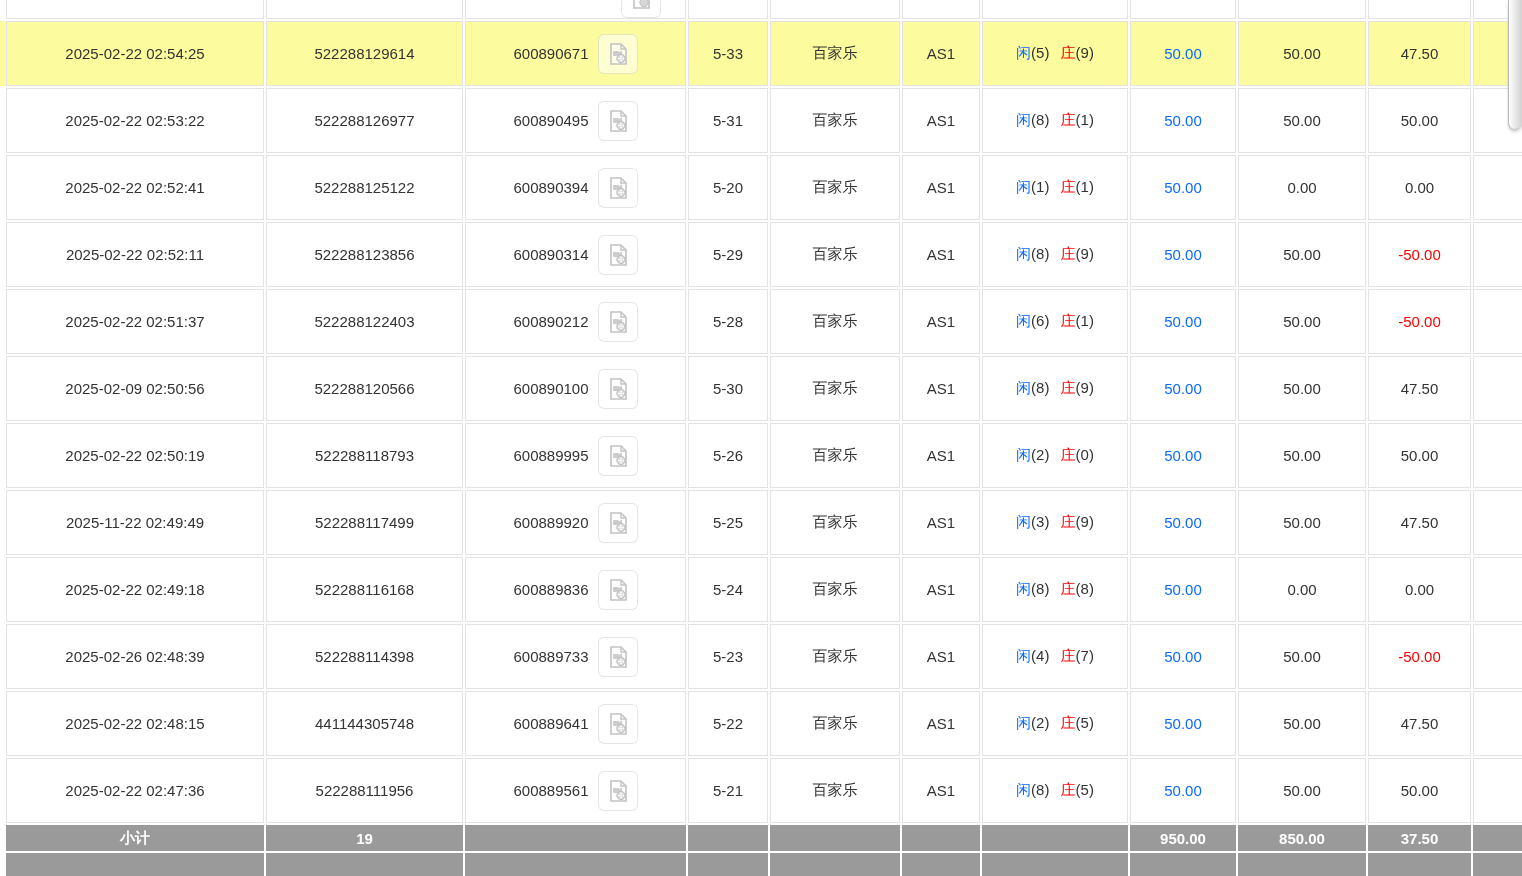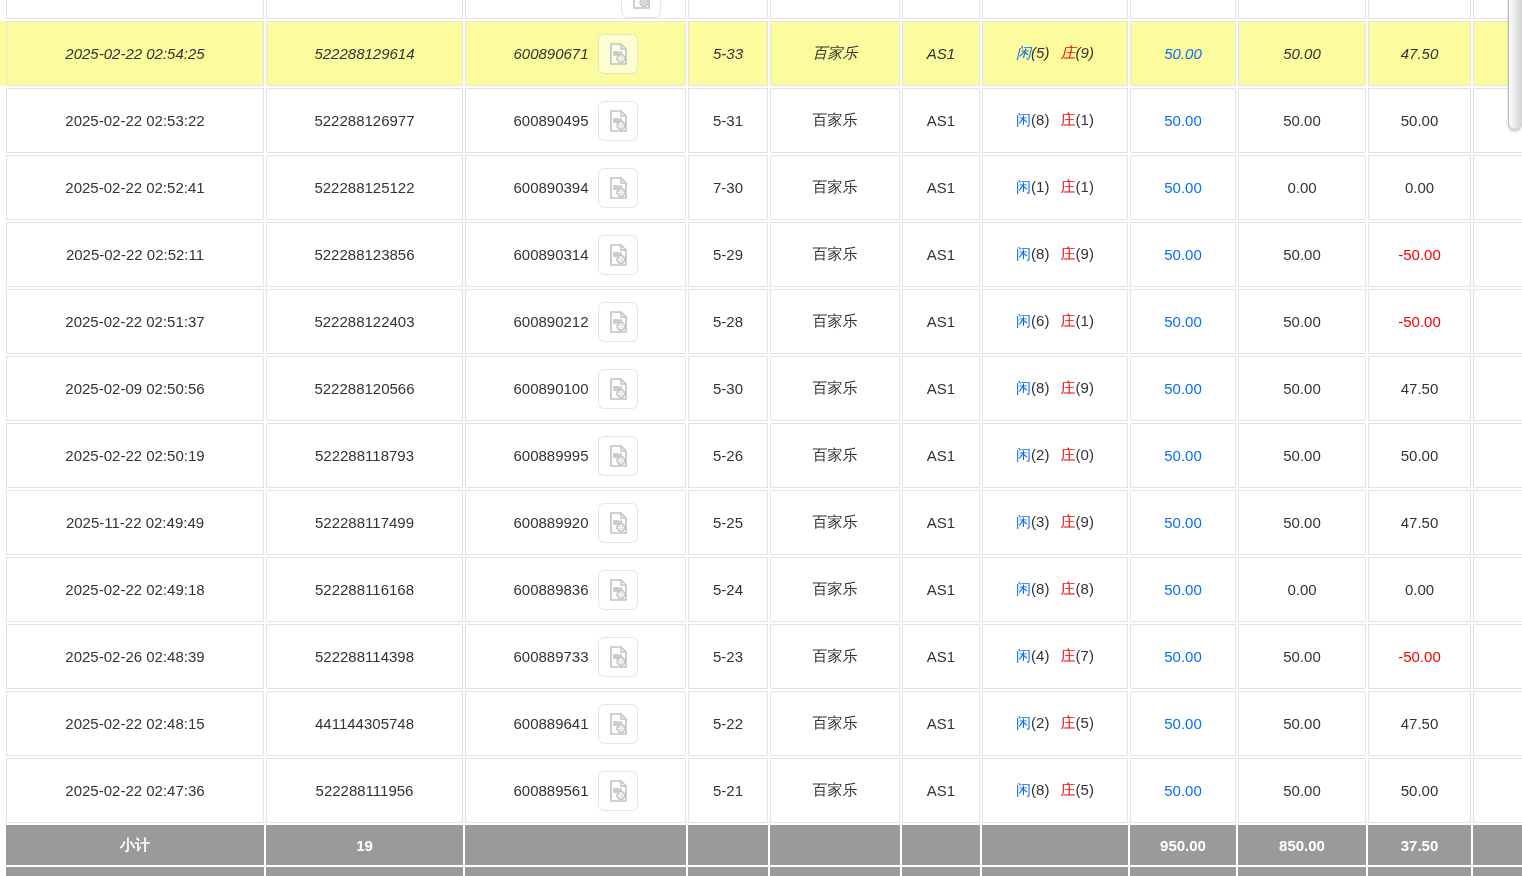--- a/index.html
+++ b/index.html
@@ -40,7 +40,7 @@
     white-space:nowrap;
     overflow:hidden;
   }
-  tr.hl td{background:var(--highlight-row);font-style:italic;}
+  tr.hl td{background:var(--highlight-row);}
   tr.hl td:first-child{box-shadow:-8px 0 0 var(--highlight-row);}
   td .bet-link{color:var(--link-blue);text-decoration:none;cursor:pointer;}
   .result .p{color:var(--link-blue);}

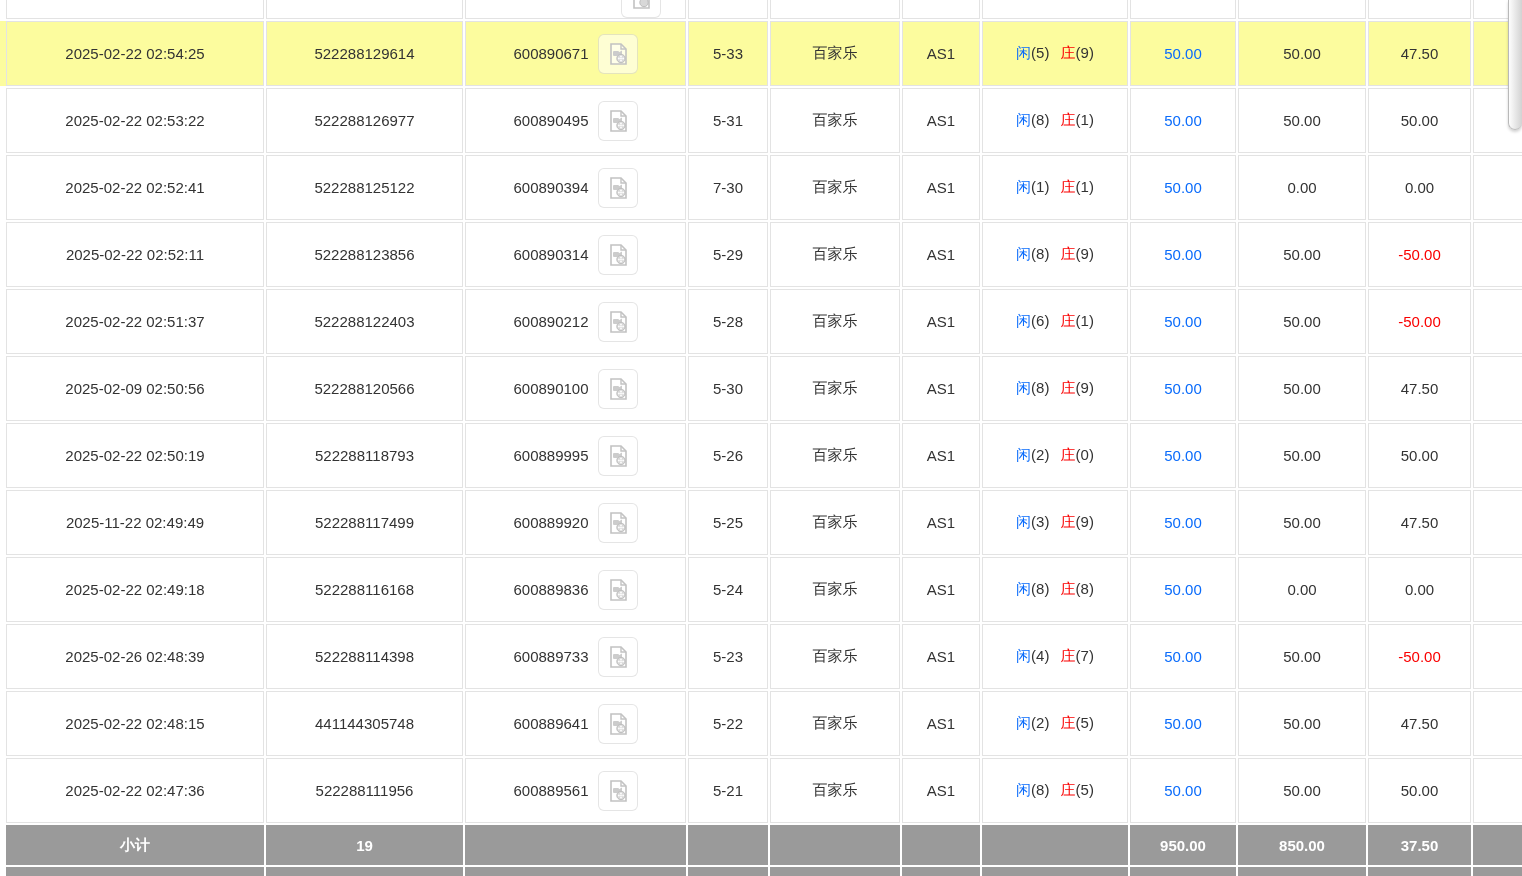--- a/index.html
+++ b/index.html
@@ -217,7 +217,7 @@
         </button>
       </span>
     </td>
-    <td>7-30</td>
+    <td>5-20</td>
     <td>百家乐</td>
     <td>AS1</td>
     <td class="result">

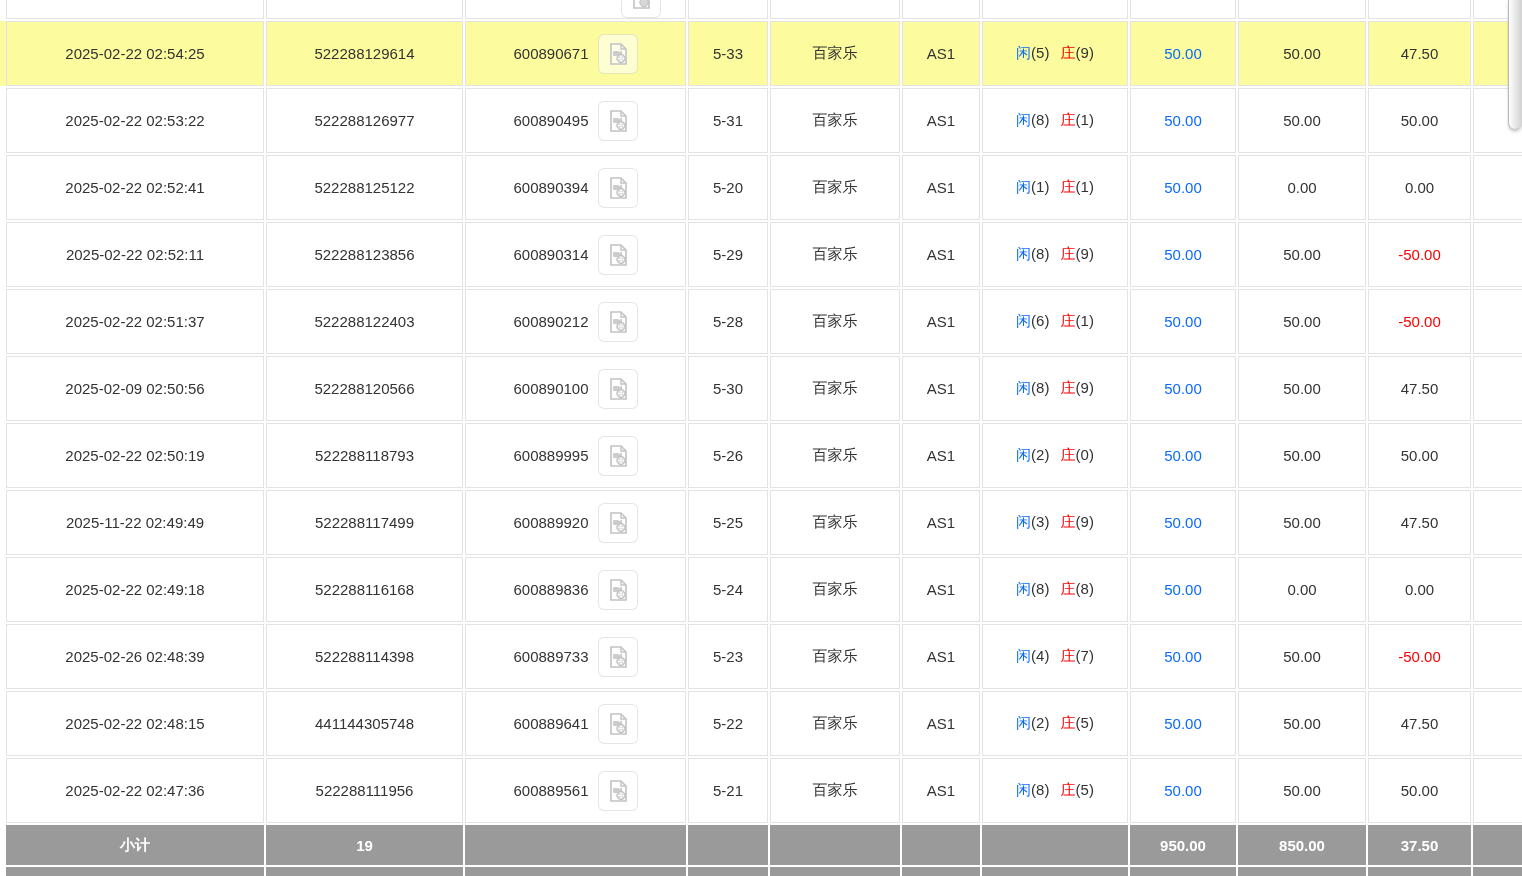--- a/index.html
+++ b/index.html
@@ -63,7 +63,7 @@
     background:var(--subtotal-bg);
     border-color:var(--subtotal-bg);
     color:#fff;font-weight:bold;
-    height:40px;
+    height:26px;
   }
   tr.partial-bottom td{
     background:var(--subtotal-bg);

